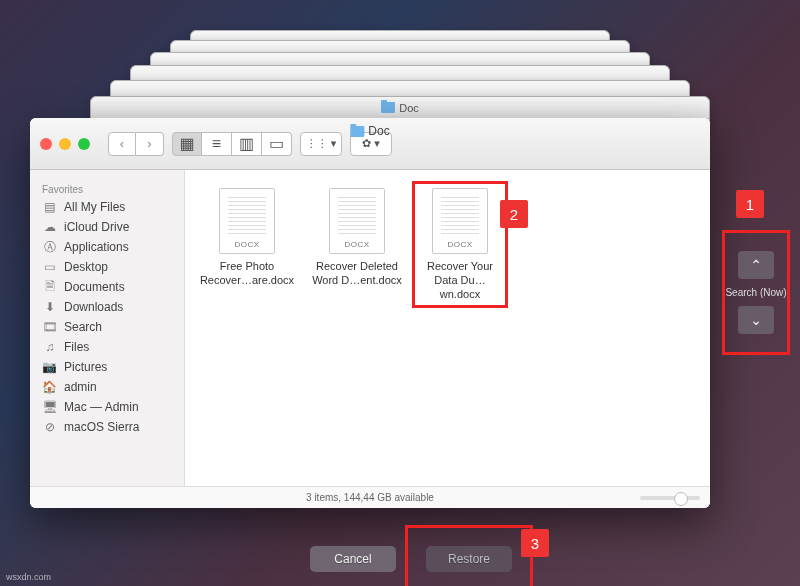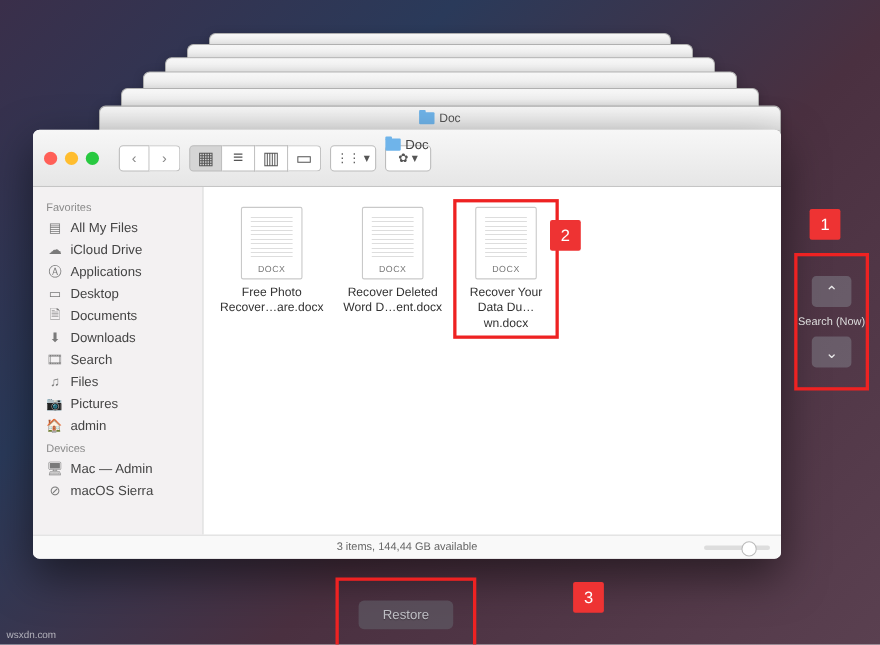--- a/index.html
+++ b/index.html
@@ -180,7 +180,6 @@
           <span class="side-ico">🏠</span>
           <span>admin</span>
         </div>
-      <div class="side-head">Devices</div>
       <div class="side-item">
           <span class="side-ico">🖥</span>
           <span>Mac — Admin</span>

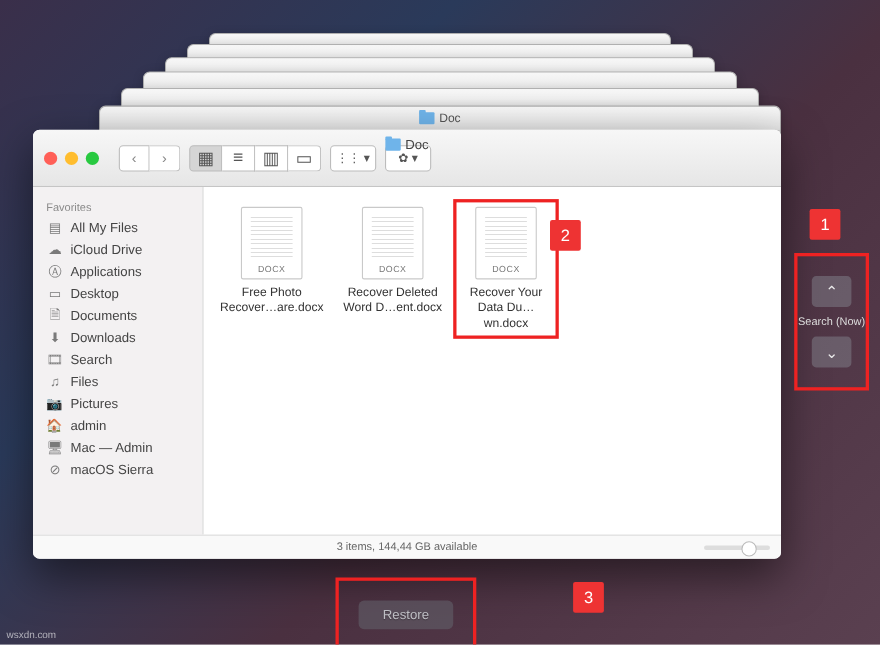--- a/index.html
+++ b/index.html
@@ -225,6 +225,9 @@
 </div>
 
 <div class="bottom-btns">
+  <div class="bbtn">
+      <span>Cancel</span>
+    </div>
   <div class="callout-box">
       <div class="bbtn dim">
         <span>Restore</span>

